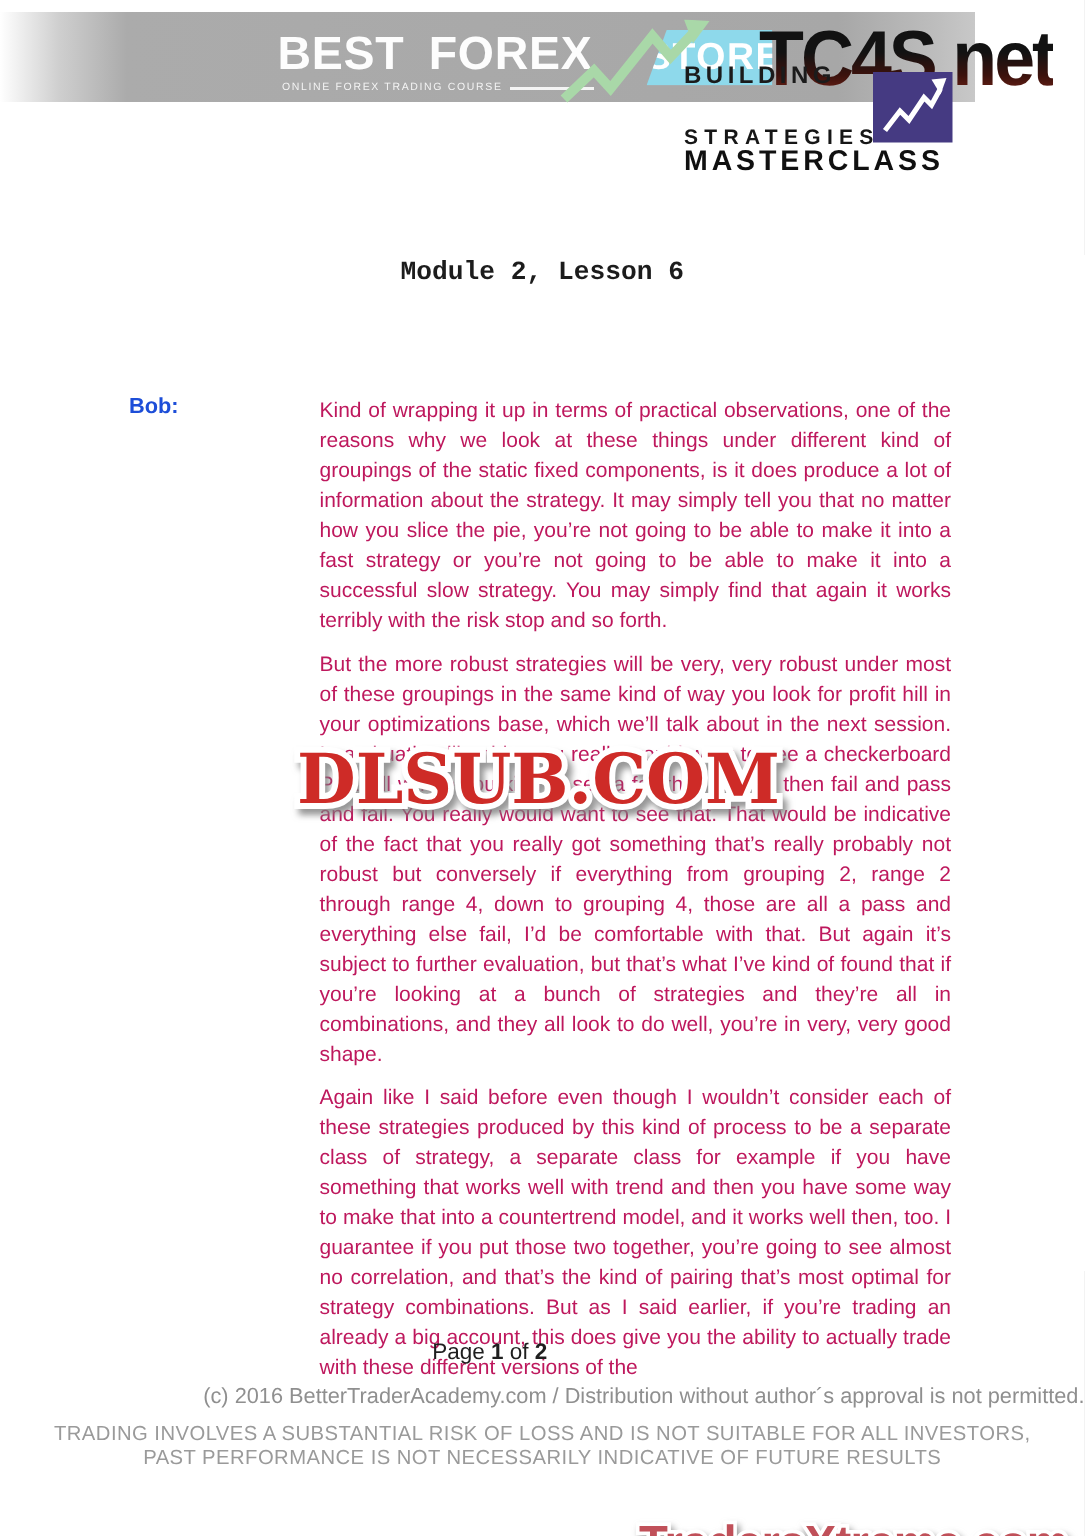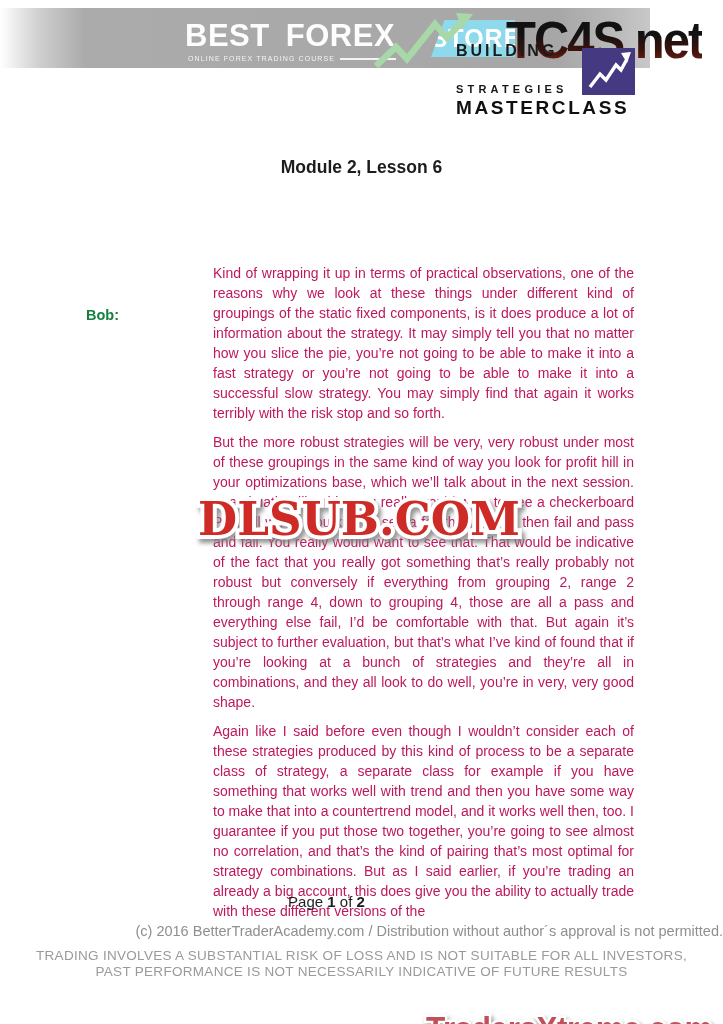--- a/index.html
+++ b/index.html
@@ -28,7 +28,7 @@
   .brs{position:absolute;left:456px;top:42px;width:195px;height:78px;z-index:5;}
   .brs-building{position:absolute;left:0;top:0;font-size:16px;font-weight:bold;letter-spacing:3px;color:#1b1b1b;}
   .brs-robust{position:absolute;left:0;top:14px;font-size:25px;font-weight:bold;letter-spacing:1px;color:#3c3181;}
-  .brs-strategies{position:absolute;left:0;top:41px;font-size:11px;font-weight:600;letter-spacing:4.2px;color:#161616;}
+  .brs-strategies{position:absolute;left:0;top:41px;font-size:14px;font-weight:600;letter-spacing:4.2px;color:#161616;}
   .brs-masterclass{position:absolute;left:0;top:55px;font-size:19px;font-weight:bold;letter-spacing:2.6px;color:#101010;}
   .brs-square{position:absolute;left:126px;top:6px;width:53px;height:47px;background:#453a82;}
 

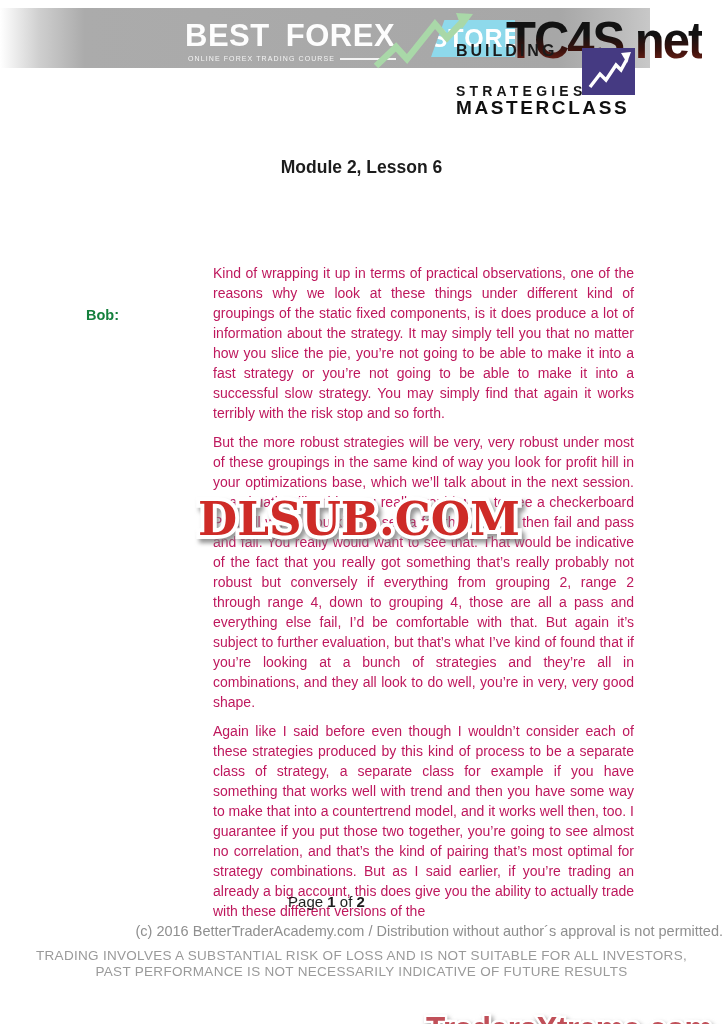--- a/index.html
+++ b/index.html
@@ -35,7 +35,7 @@
   
   .title1,.title2{position:absolute;left:0;width:723px;text-align:center;
     font-size:17.5px;font-weight:bold;color:#1c1c1c;}
-  .title1{top:157px;}
+  .title1{top:172px;font-family:Liberation Mono, monospace;}
   .title2{top:198px;}
 
   

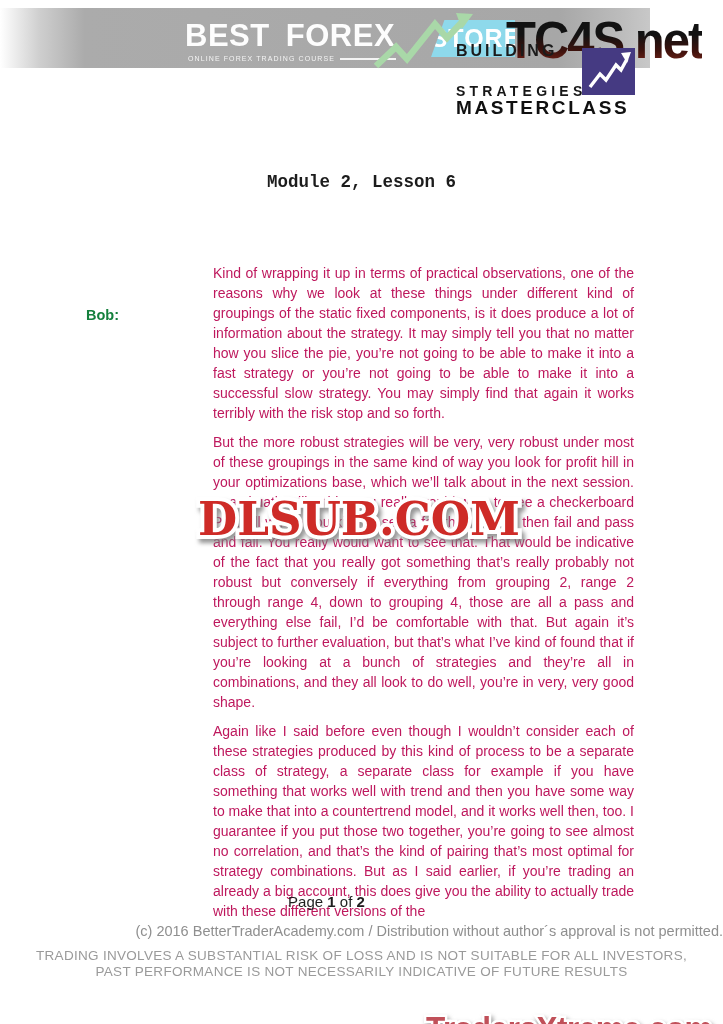--- a/index.html
+++ b/index.html
@@ -39,7 +39,7 @@
   .title2{top:198px;}
 
   
-  .speaker{position:absolute;left:86px;top:263px;font-size:14.5px;font-weight:bold;color:#15803d;margin-top:44px;}
+  .speaker{position:absolute;left:86px;top:263px;font-size:14.5px;font-weight:bold;color:#1d4ed8;}
   .body-col{position:absolute;left:213px;top:263px;width:421px;}
   .body-col p{margin:0 0 9px 0;text-align:justify;font-size:14px;line-height:20px;color:#be185d;}
 

